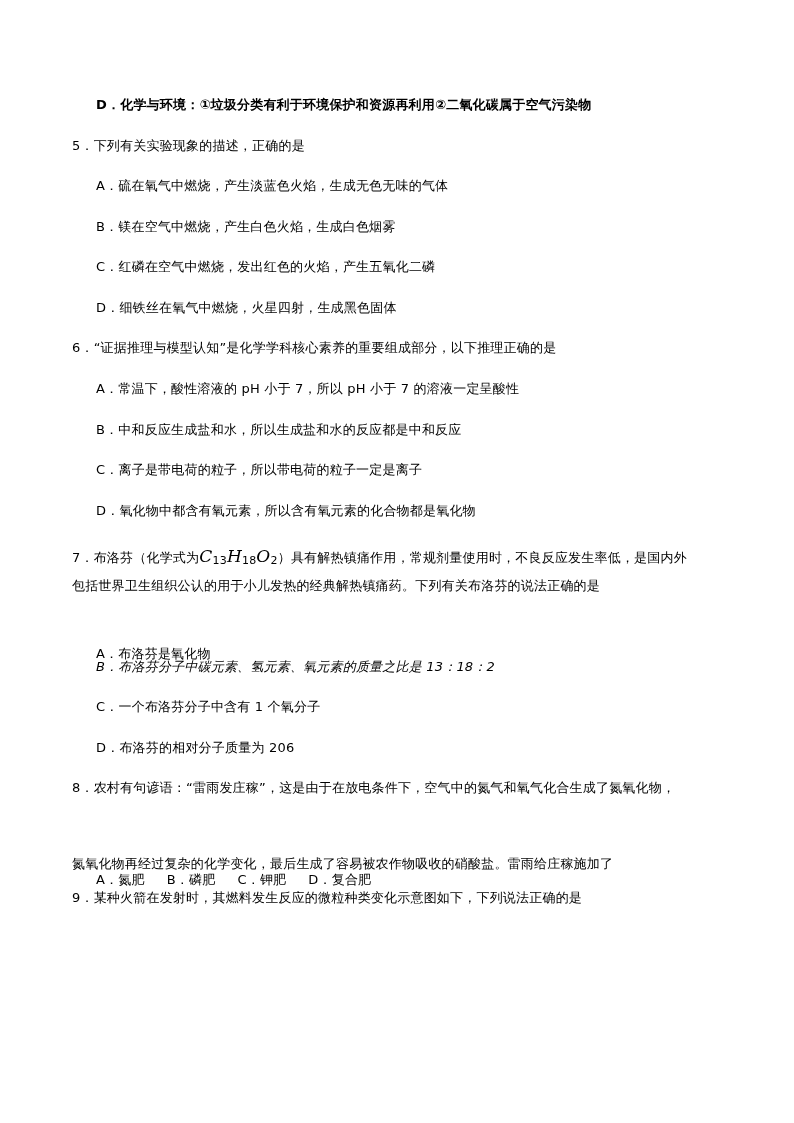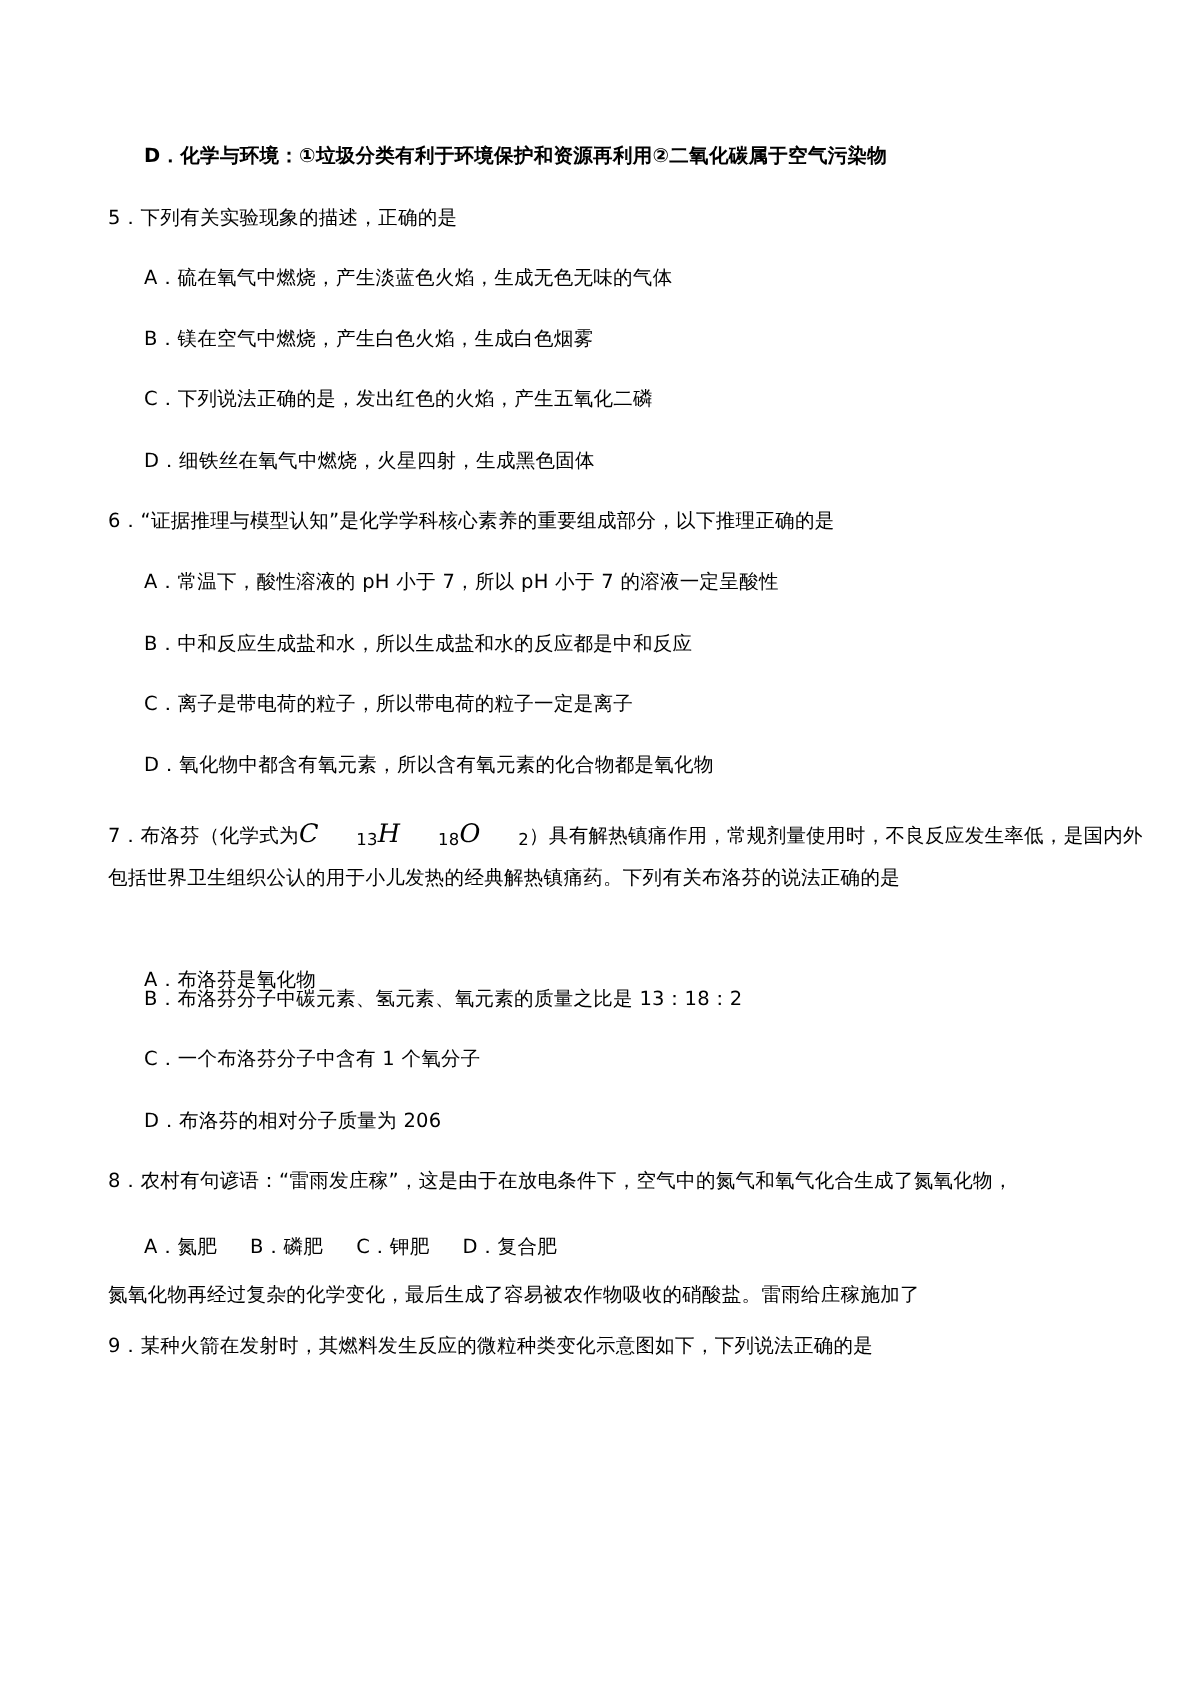--- a/index.html
+++ b/index.html
@@ -21,7 +21,7 @@
   <div class="line q" style="top:138px;">5．下列有关实验现象的描述，正确的是</div>
   <div class="line opt" style="top:178px;">A．硫在氧气中燃烧，产生淡蓝色火焰，生成无色无味的气体</div>
   <div class="line opt" style="top:219px;">B．镁在空气中燃烧，产生白色火焰，生成白色烟雾</div>
-  <div class="line opt" style="top:259px;">C．下列说法正确的是，发出红色的火焰，产生五氧化二磷</div>
+  <div class="line opt" style="top:259px;">C．红磷在空气中燃烧，发出红色的火焰，产生五氧化二磷</div>
   <div class="line opt" style="top:300px;">D．细铁丝在氧气中燃烧，火星四射，生成黑色固体</div>
 </div>
 

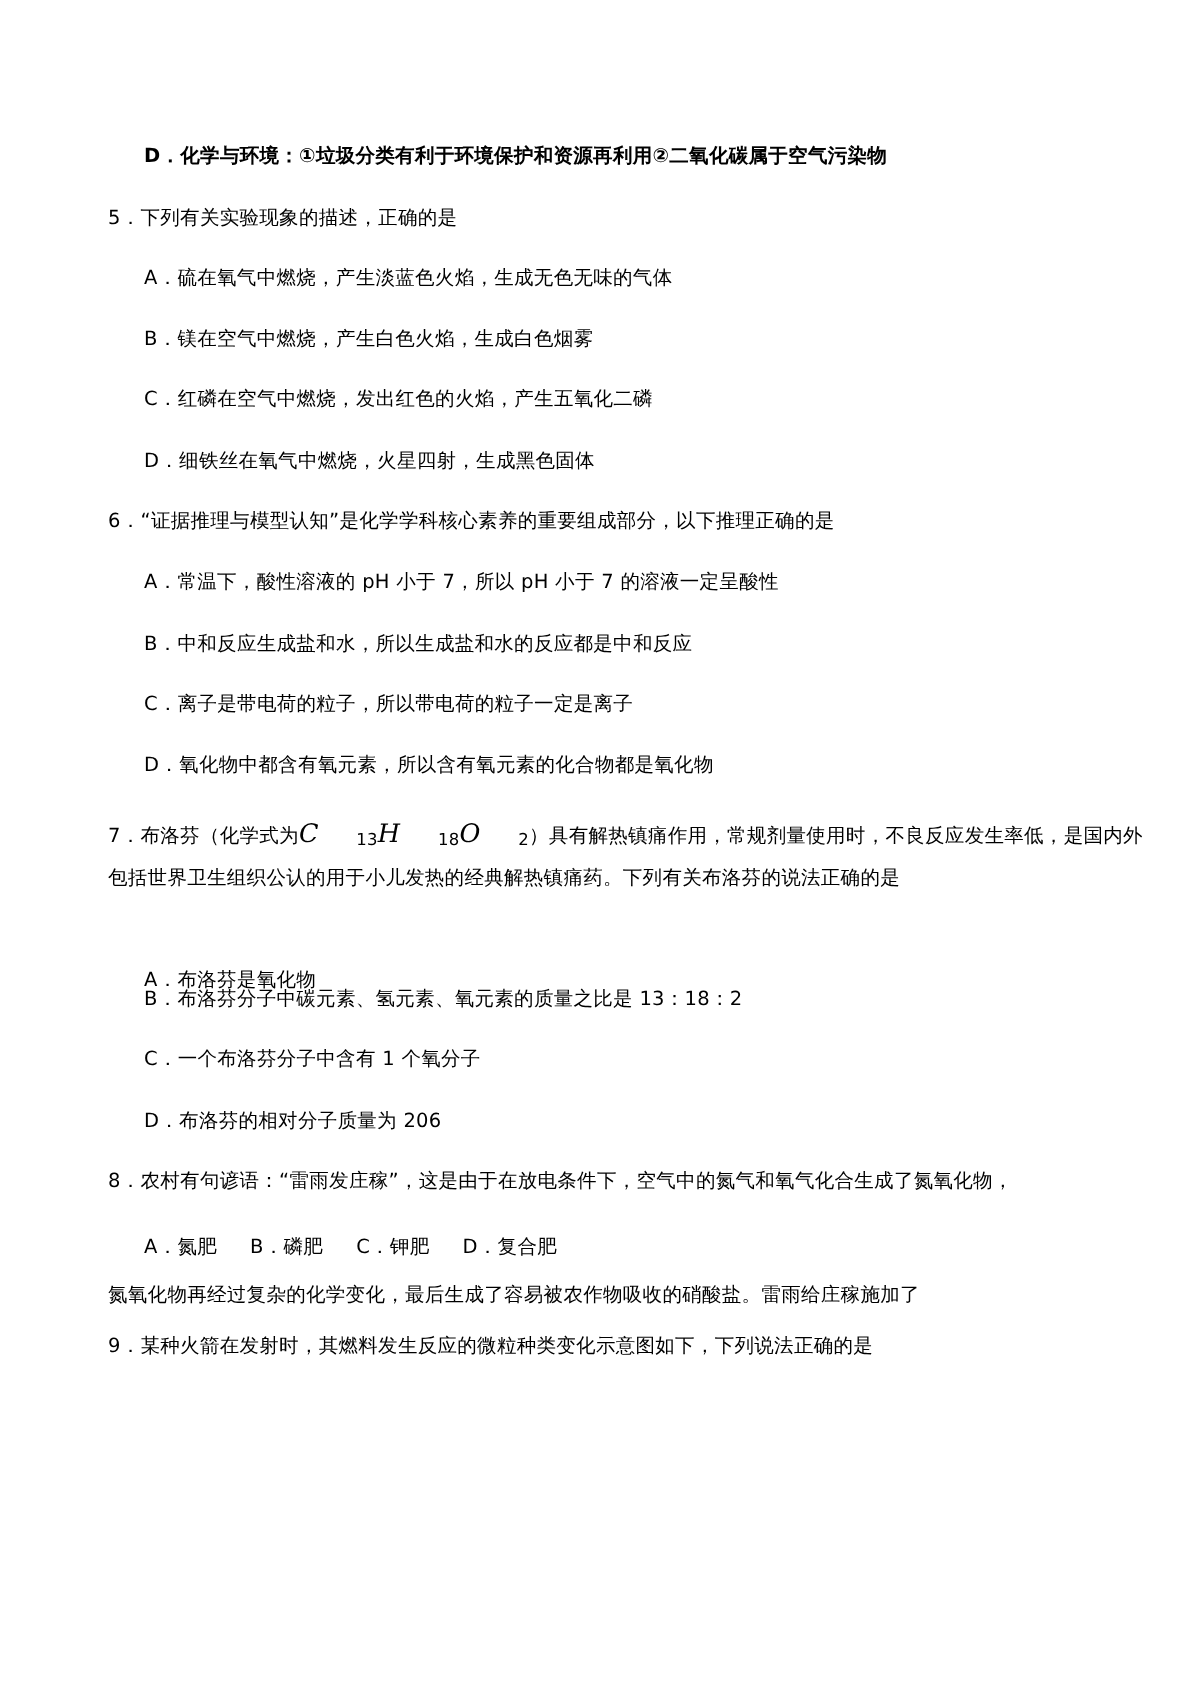--- a/index.html
+++ b/index.html
@@ -9,7 +9,7 @@
   .q { left: 72px; }
   .opt { left: 96px; }
   .formula { font-family: "DejaVu Serif", "Liberation Serif", serif; font-style: italic; font-size: 17px; }
-  .formula sub { font-style: normal; font-size: 11px; font-family: "DejaVu Sans", sans-serif; vertical-align: -2px; margin-left: 25px; }
+  .formula sub { font-style: normal; font-size: 11px; font-family: "DejaVu Sans", sans-serif; vertical-align: -2px; }
   .inline-opts span.o { display: inline-block; margin-right: 22px; }
 </style>
 </head>

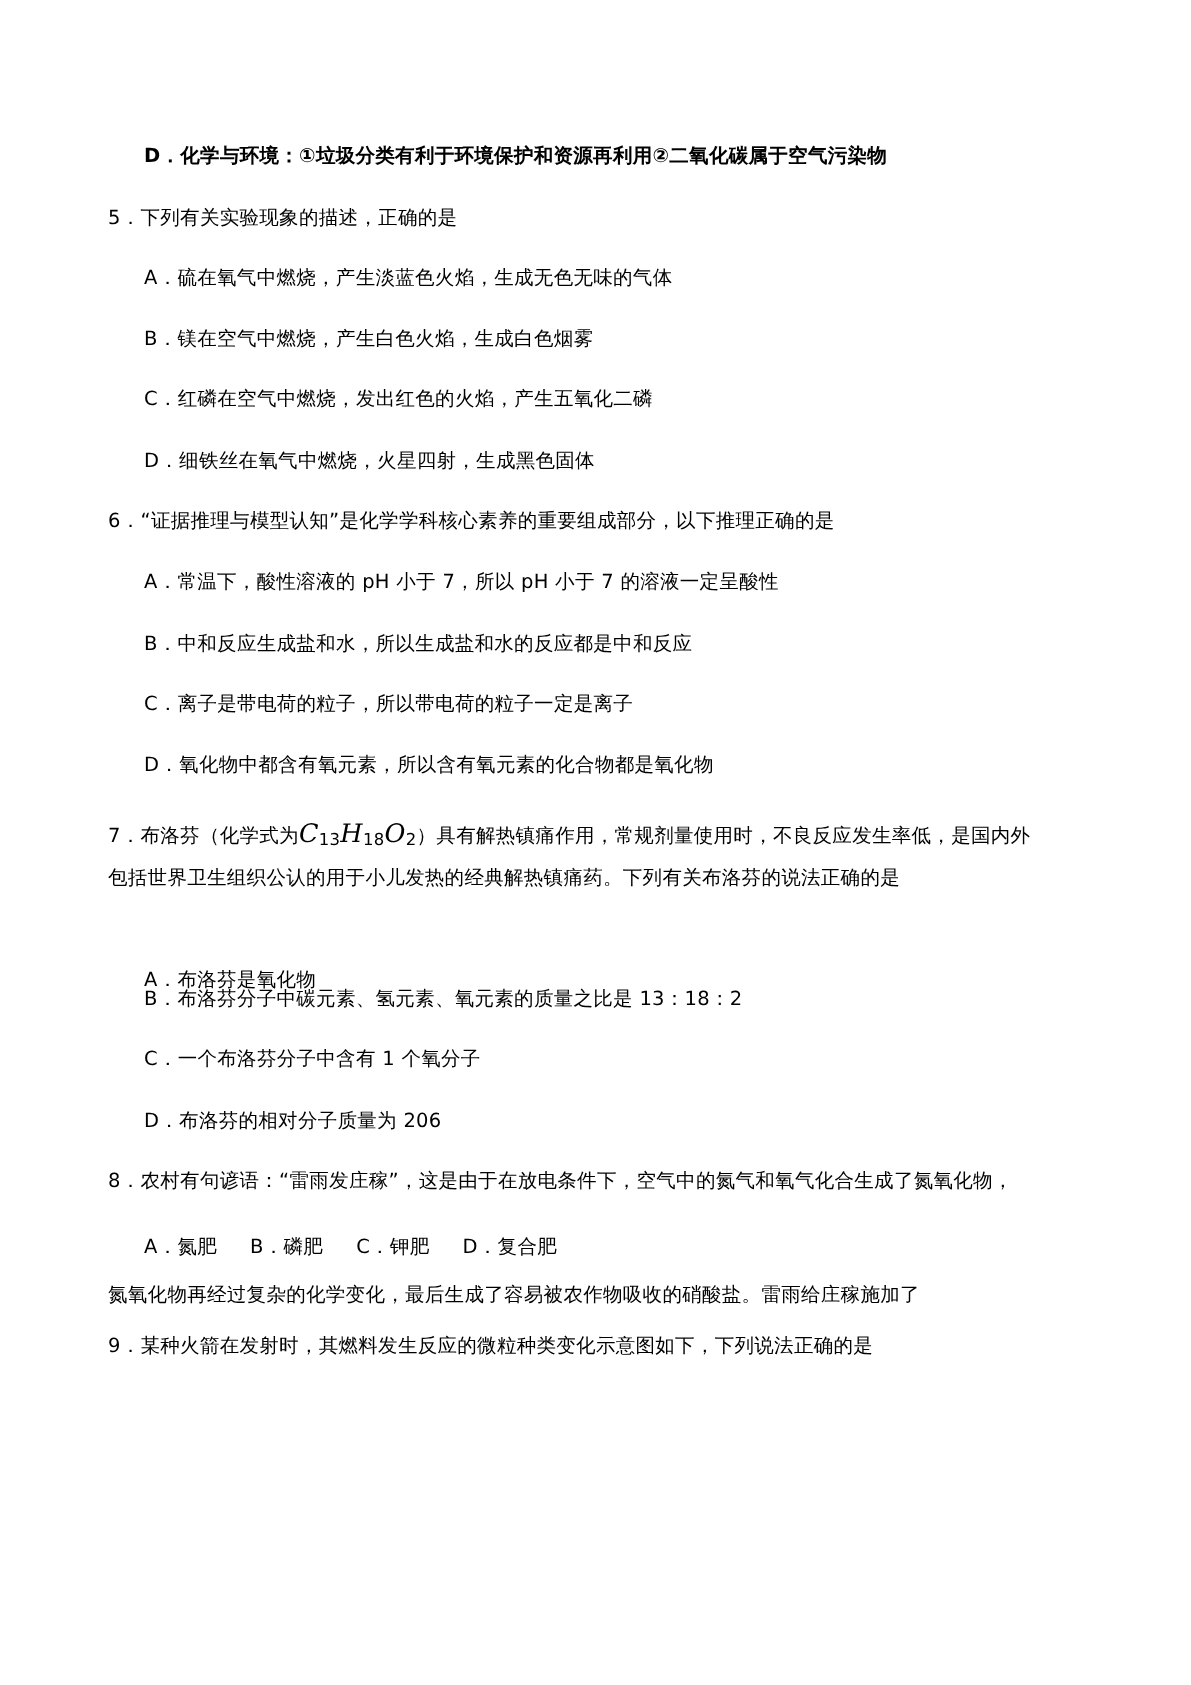--- a/index.html
+++ b/index.html
@@ -39,7 +39,7 @@
   </div>
   <div class="line q" style="top:578px;">包括世界卫生组织公认的用于小儿发热的经典解热镇痛药。下列有关布洛芬的说法正确的是</div>
   <div class="line opt" style="top:646px;">A．布洛芬是氧化物</div>
-  <div class="line opt" style="top:659px;">B．布洛芬分子中碳元素、氢元素、氧元素的质量之比是 13：18：2</div>
+  <div class="line opt" style="top:659px;font-style:italic;">B．布洛芬分子中碳元素、氢元素、氧元素的质量之比是 13：18：2</div>
   <div class="line opt" style="top:699px;text-align:right;">C．一个布洛芬分子中含有 1 个氧分子</div>
   <div class="line opt" style="top:740px;">D．布洛芬的相对分子质量为 206</div>
 </div>

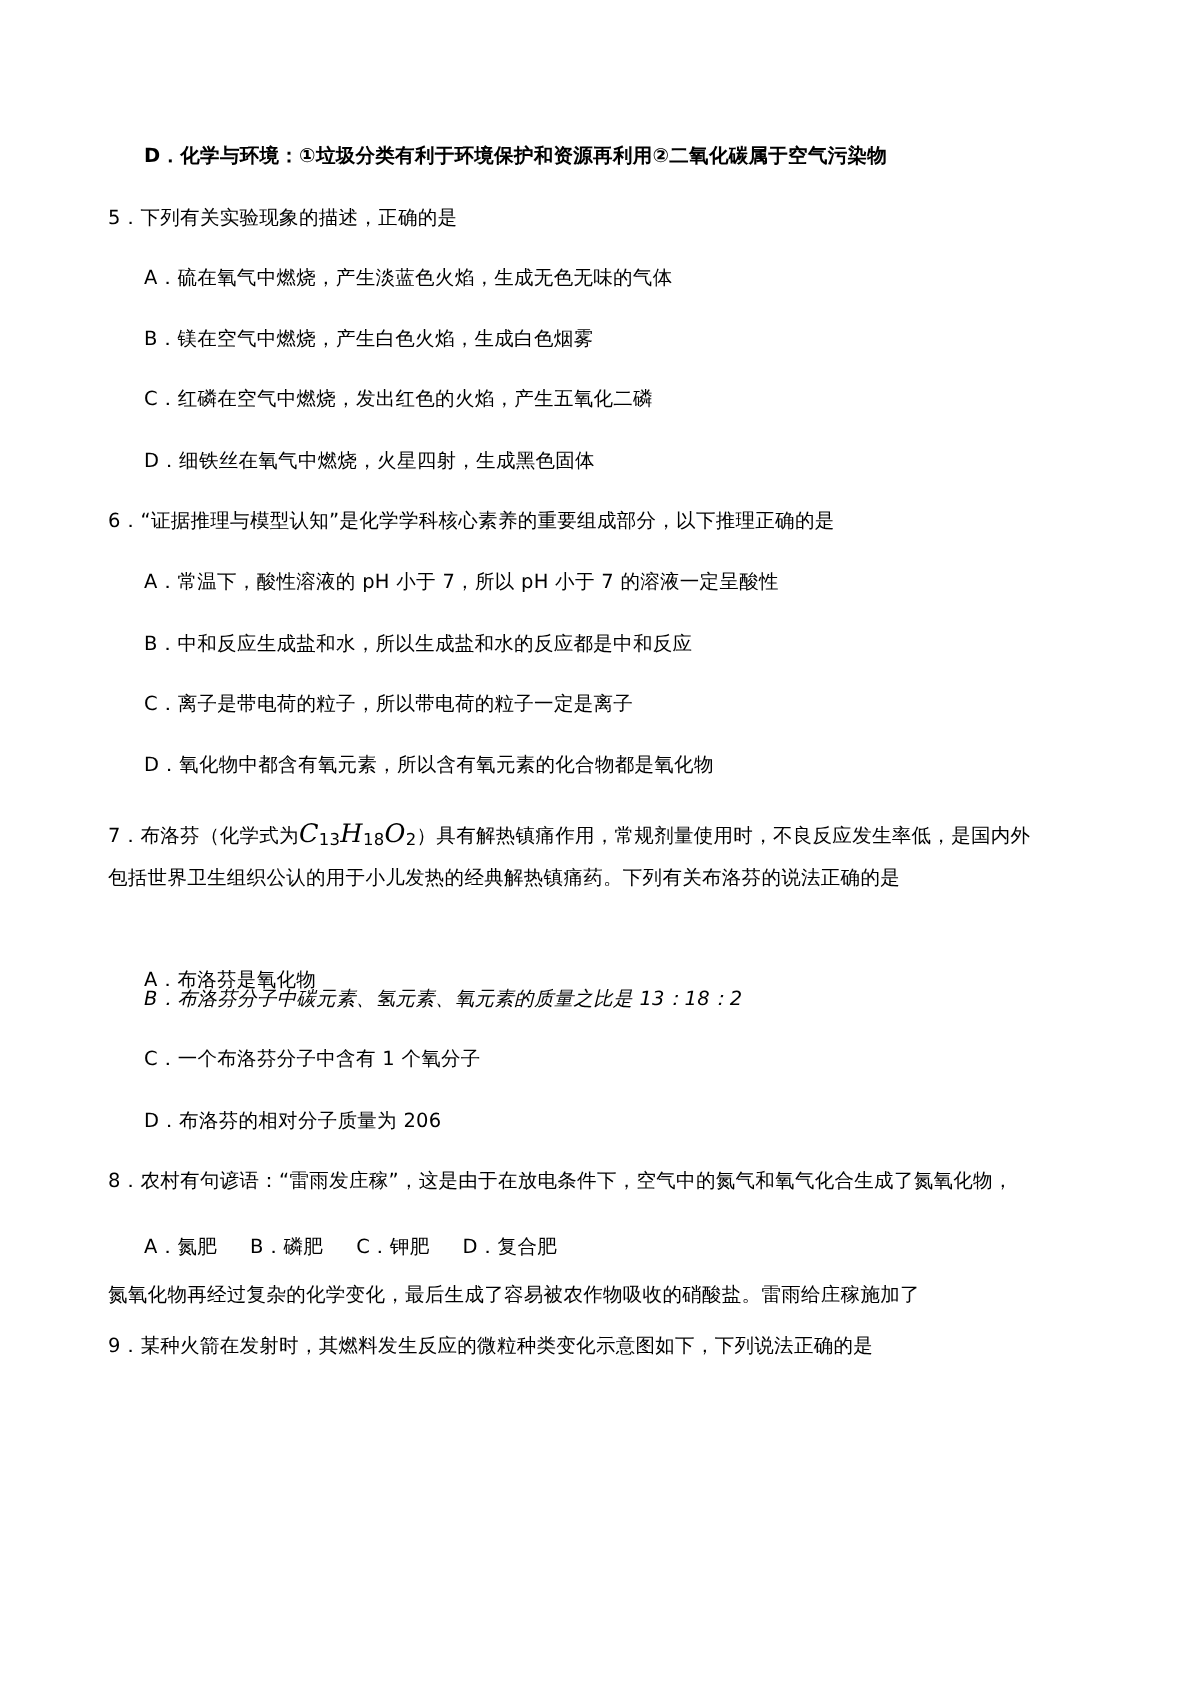--- a/index.html
+++ b/index.html
@@ -47,7 +47,7 @@
 <div>
   <div class="line q" style="top:780px;">8．农村有句谚语：“雷雨发庄稼”，这是由于在放电条件下，空气中的氮气和氧气化合生成了氮氧化物，</div>
   <div class="line q" style="top:808px;margin-top:48px;">氮氧化物再经过复杂的化学变化，最后生成了容易被农作物吸收的硝酸盐。雷雨给庄稼施加了</div>
-  <div class="line opt inline-opts" style="top:824px;">
+  <div class="line opt inline-opts" style="top:872px;">
     <span class="o">A．氮肥</span><span class="o">B．磷肥</span><span class="o">C．钾肥</span><span class="o">D．复合肥</span>
   </div>
 </div>

